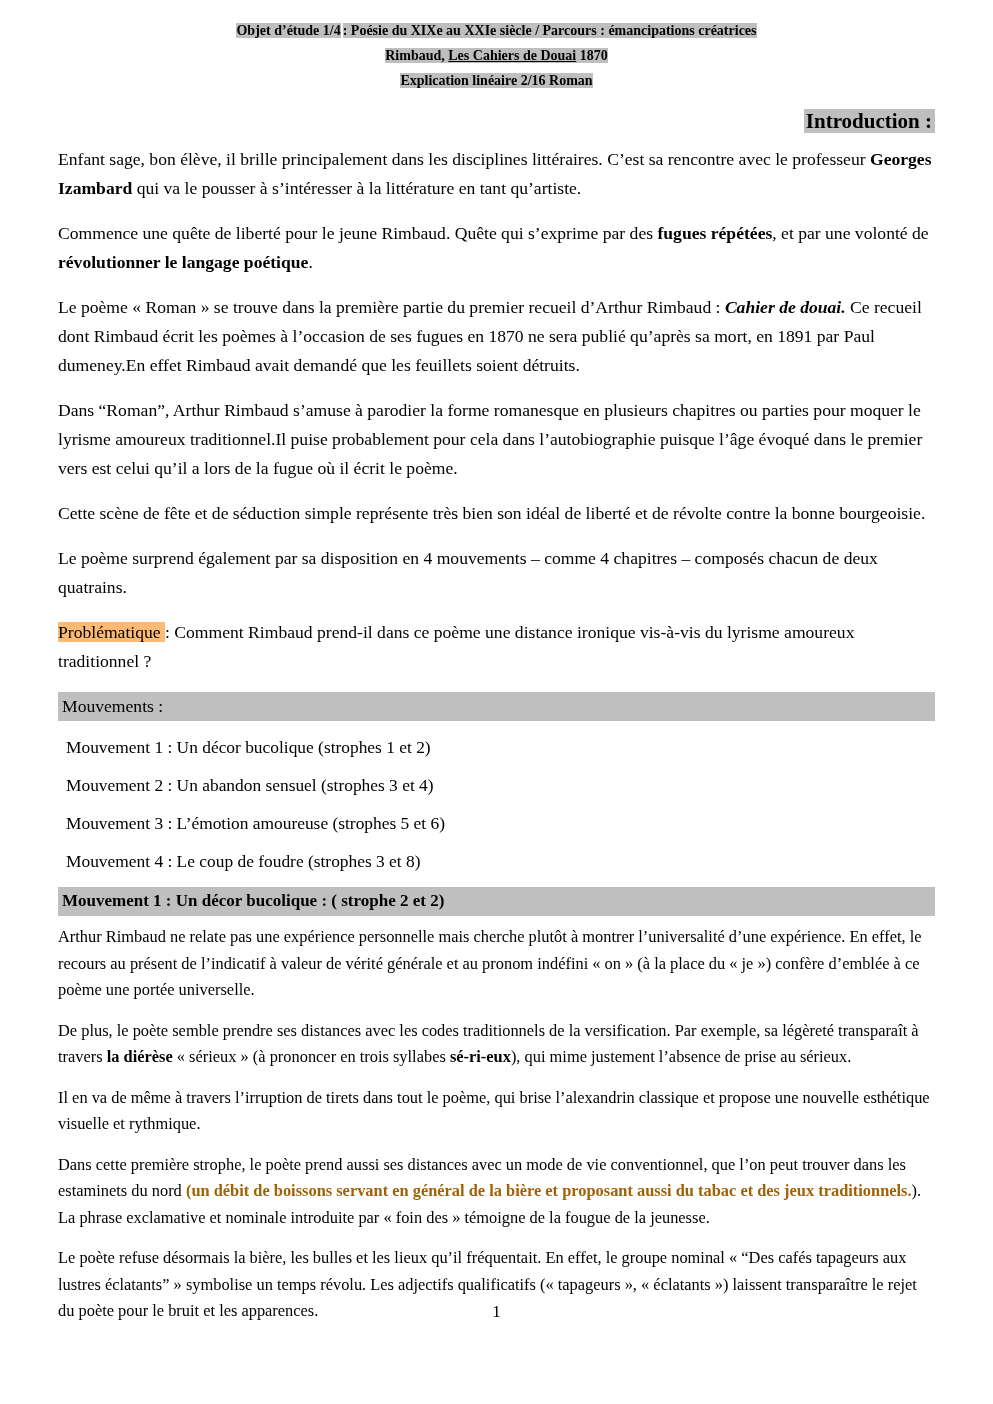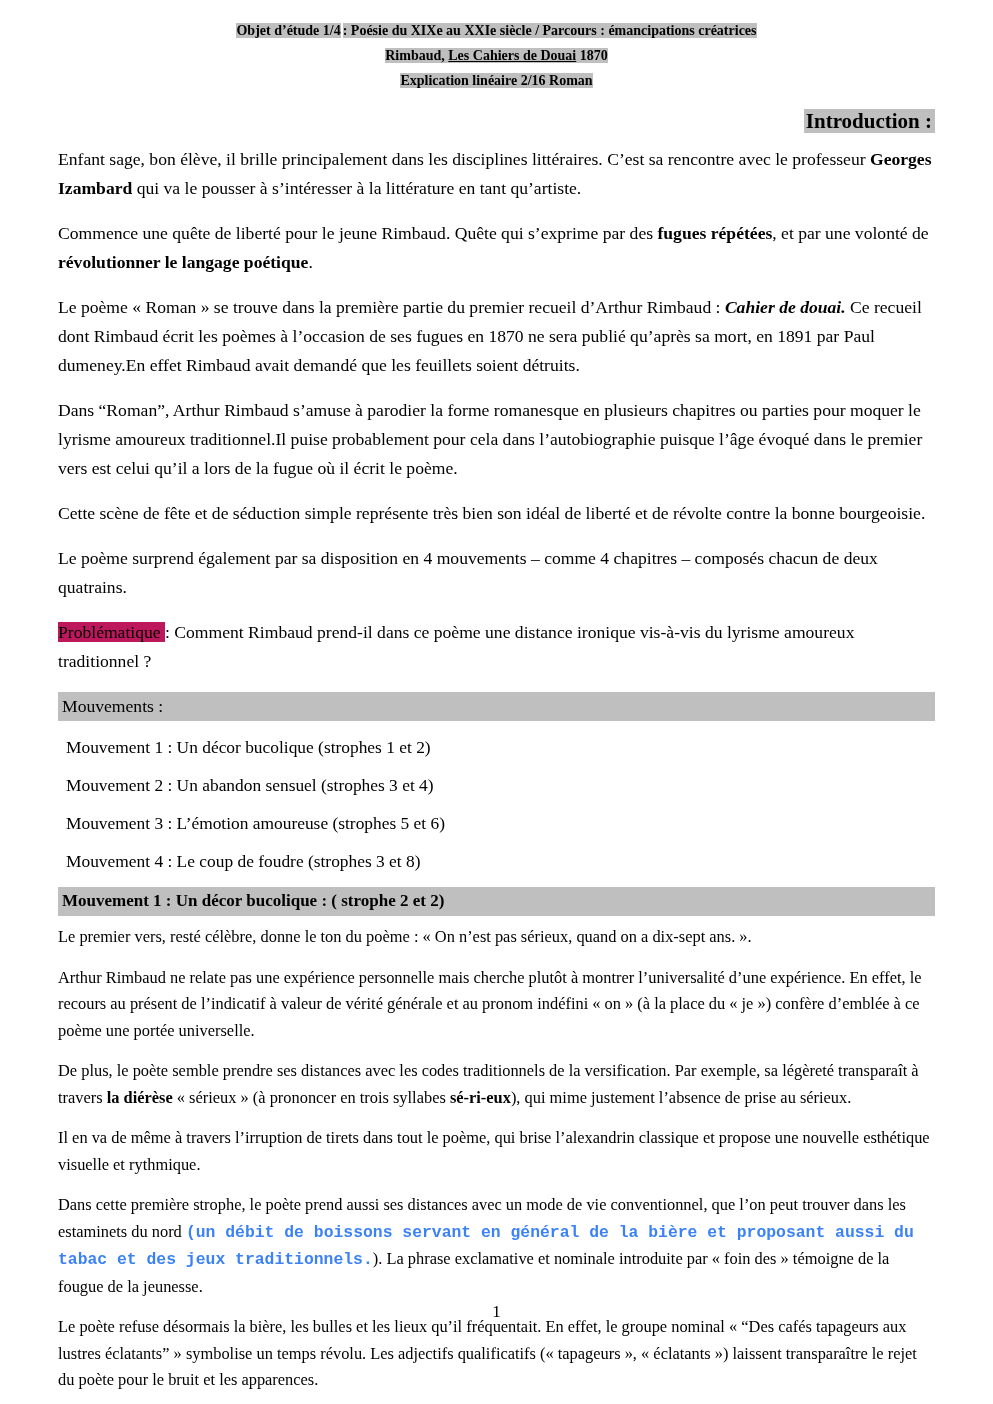--- a/index.html
+++ b/index.html
@@ -68,7 +68,7 @@
   b.bd { font-weight: bold; }
   i.bi { font-weight: bold; font-style: italic; }
 
-  .hlgray { background: #be185d; }
+  .hlgray { background: #fdba74; }
 
   
   .band {

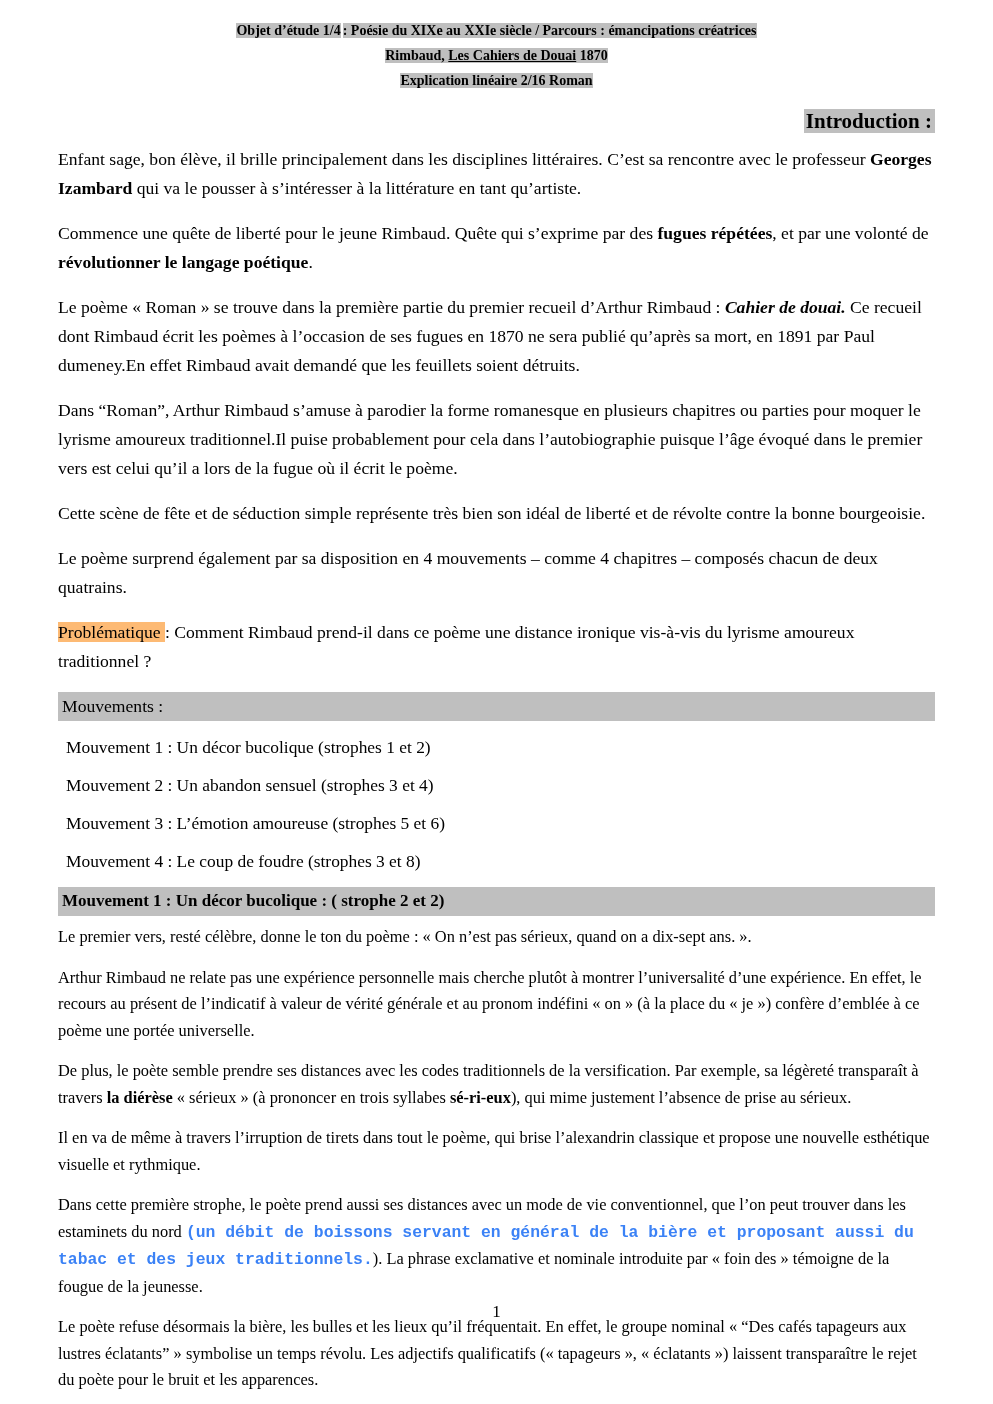--- a/index.html
+++ b/index.html
@@ -153,7 +153,6 @@
     <span>Mouvement 1 : Un décor bucolique : ( strophe 2 et 2)</span>
   </div>
 
-  <p class="body2">Le premier vers, resté célèbre, donne le ton du poème : « On n’est pas sérieux, quand on a dix-sept ans. ».</p>
 
   <p class="body2">Arthur Rimbaud ne relate pas une expérience personnelle mais cherche plutôt à montrer l’universalité d’une expérience. En effet, le recours au présent de l’indicatif à valeur de vérité générale et au pronom indéfini « on » (à la place du « je ») confère d’emblée à ce poème une portée universelle.</p>
 

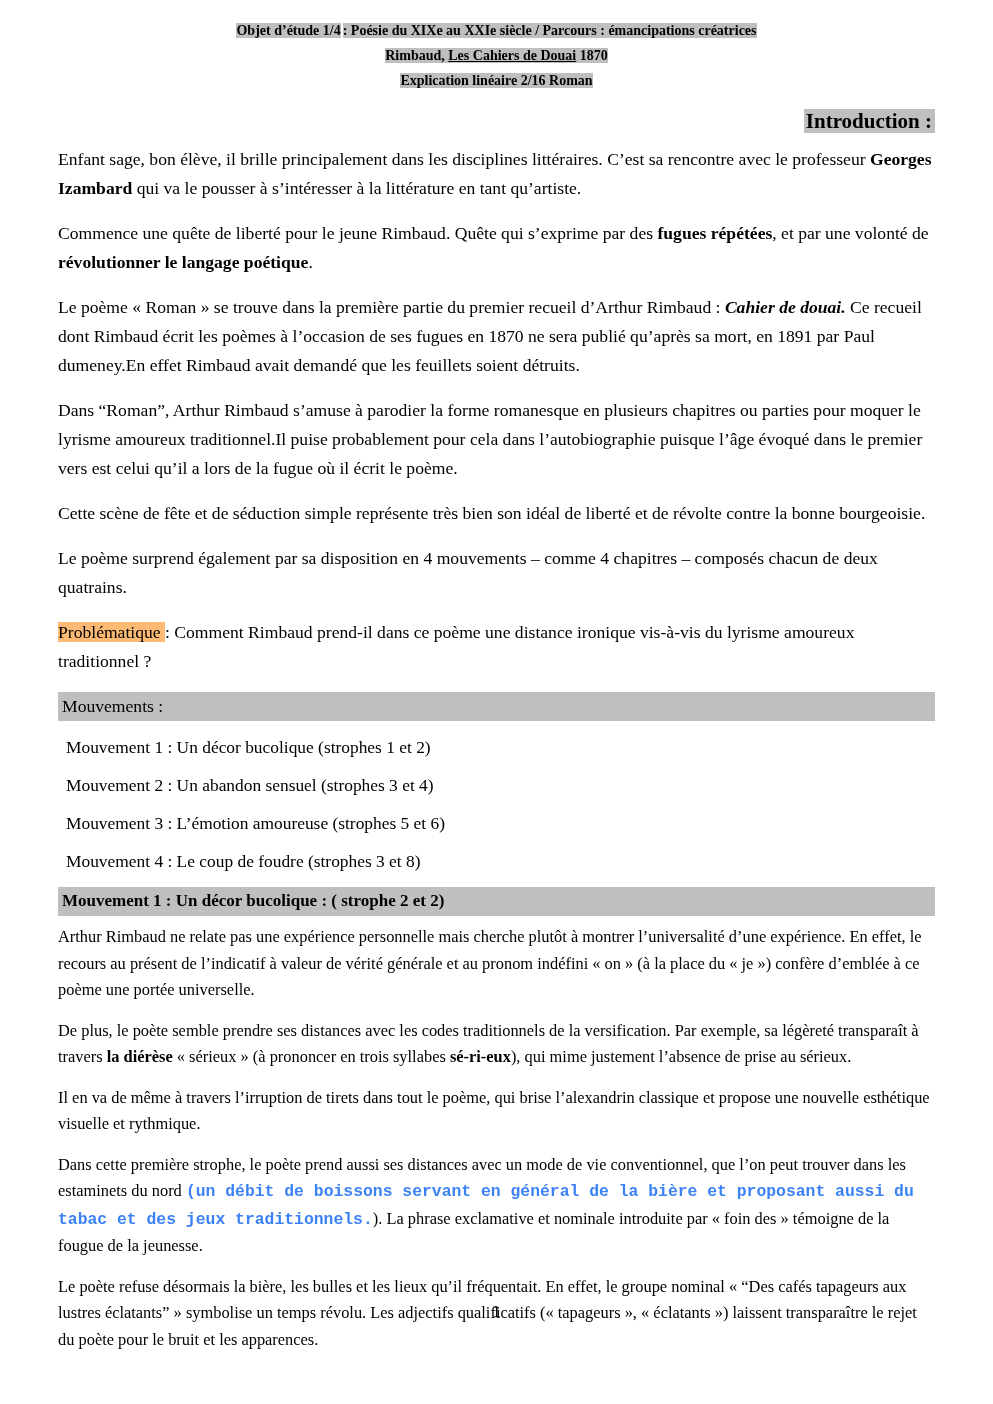--- a/index.html
+++ b/index.html
@@ -98,7 +98,7 @@
     margin: 0 0 14px 0;
     text-align: left;
   }
-  .navy { color: #3b82f6; font-weight: bold; font-family: Liberation Mono, monospace; }
+  .navy { color: #a16207; font-weight: bold; }
 
   
   .page-number {

